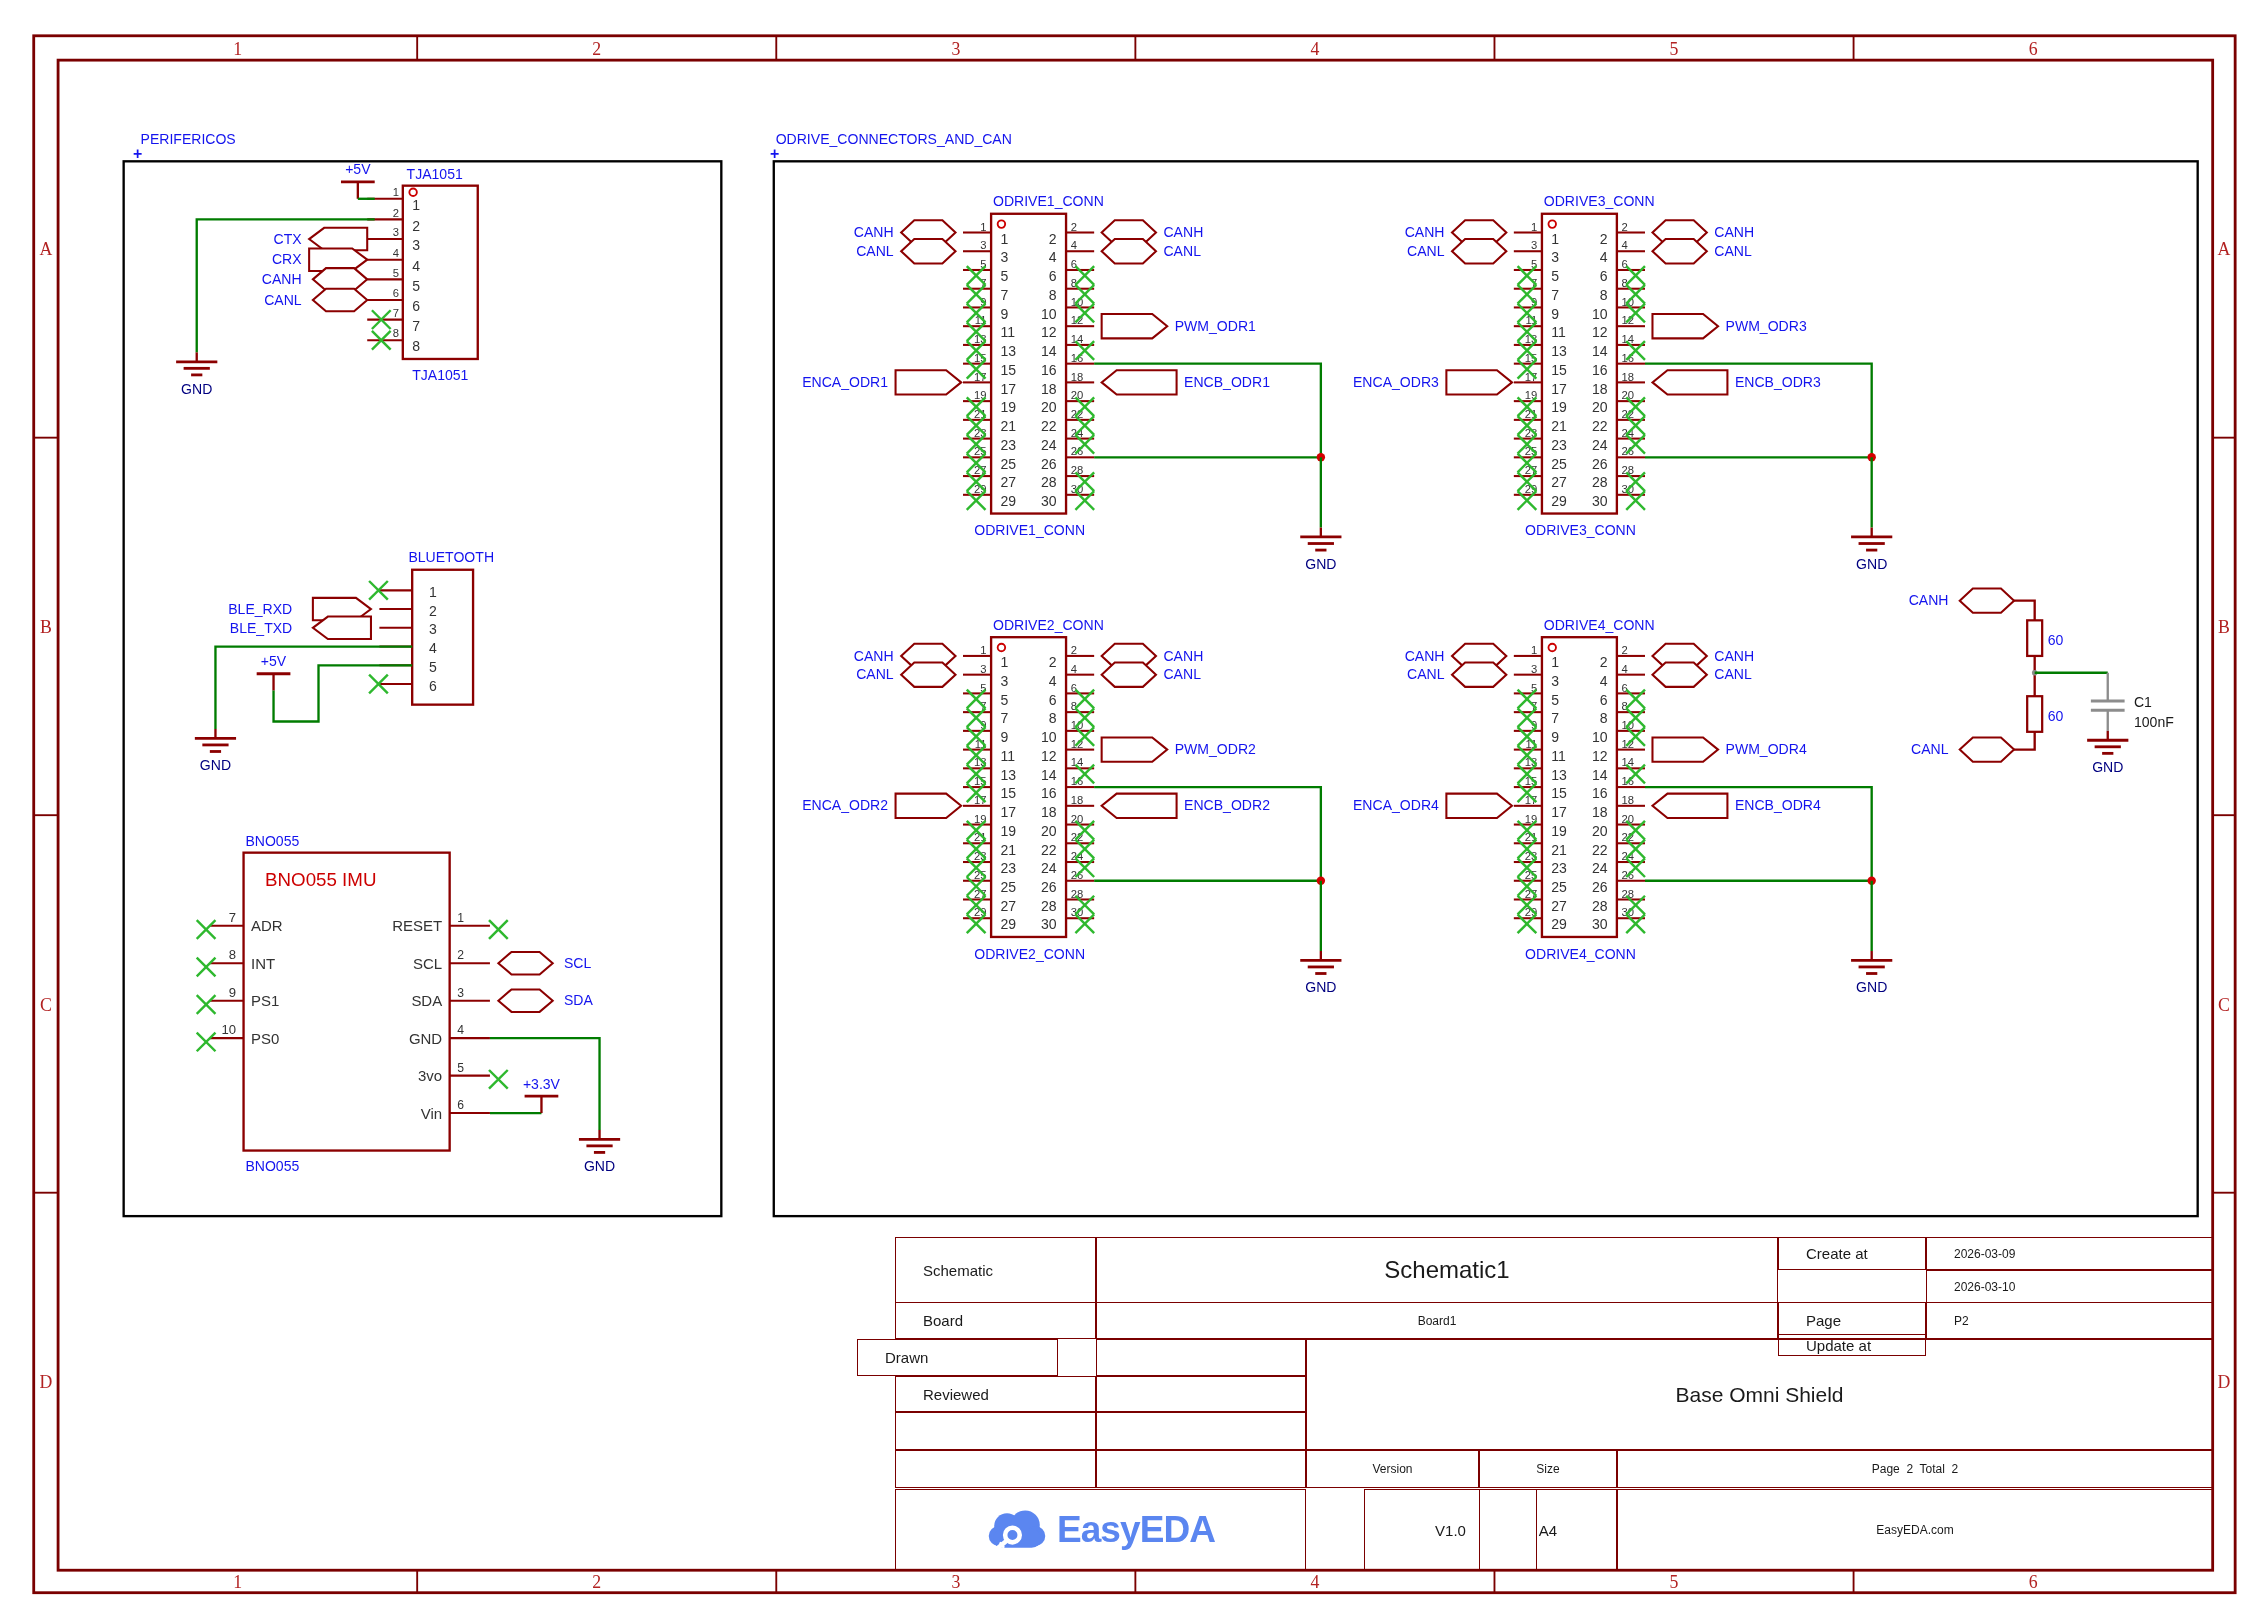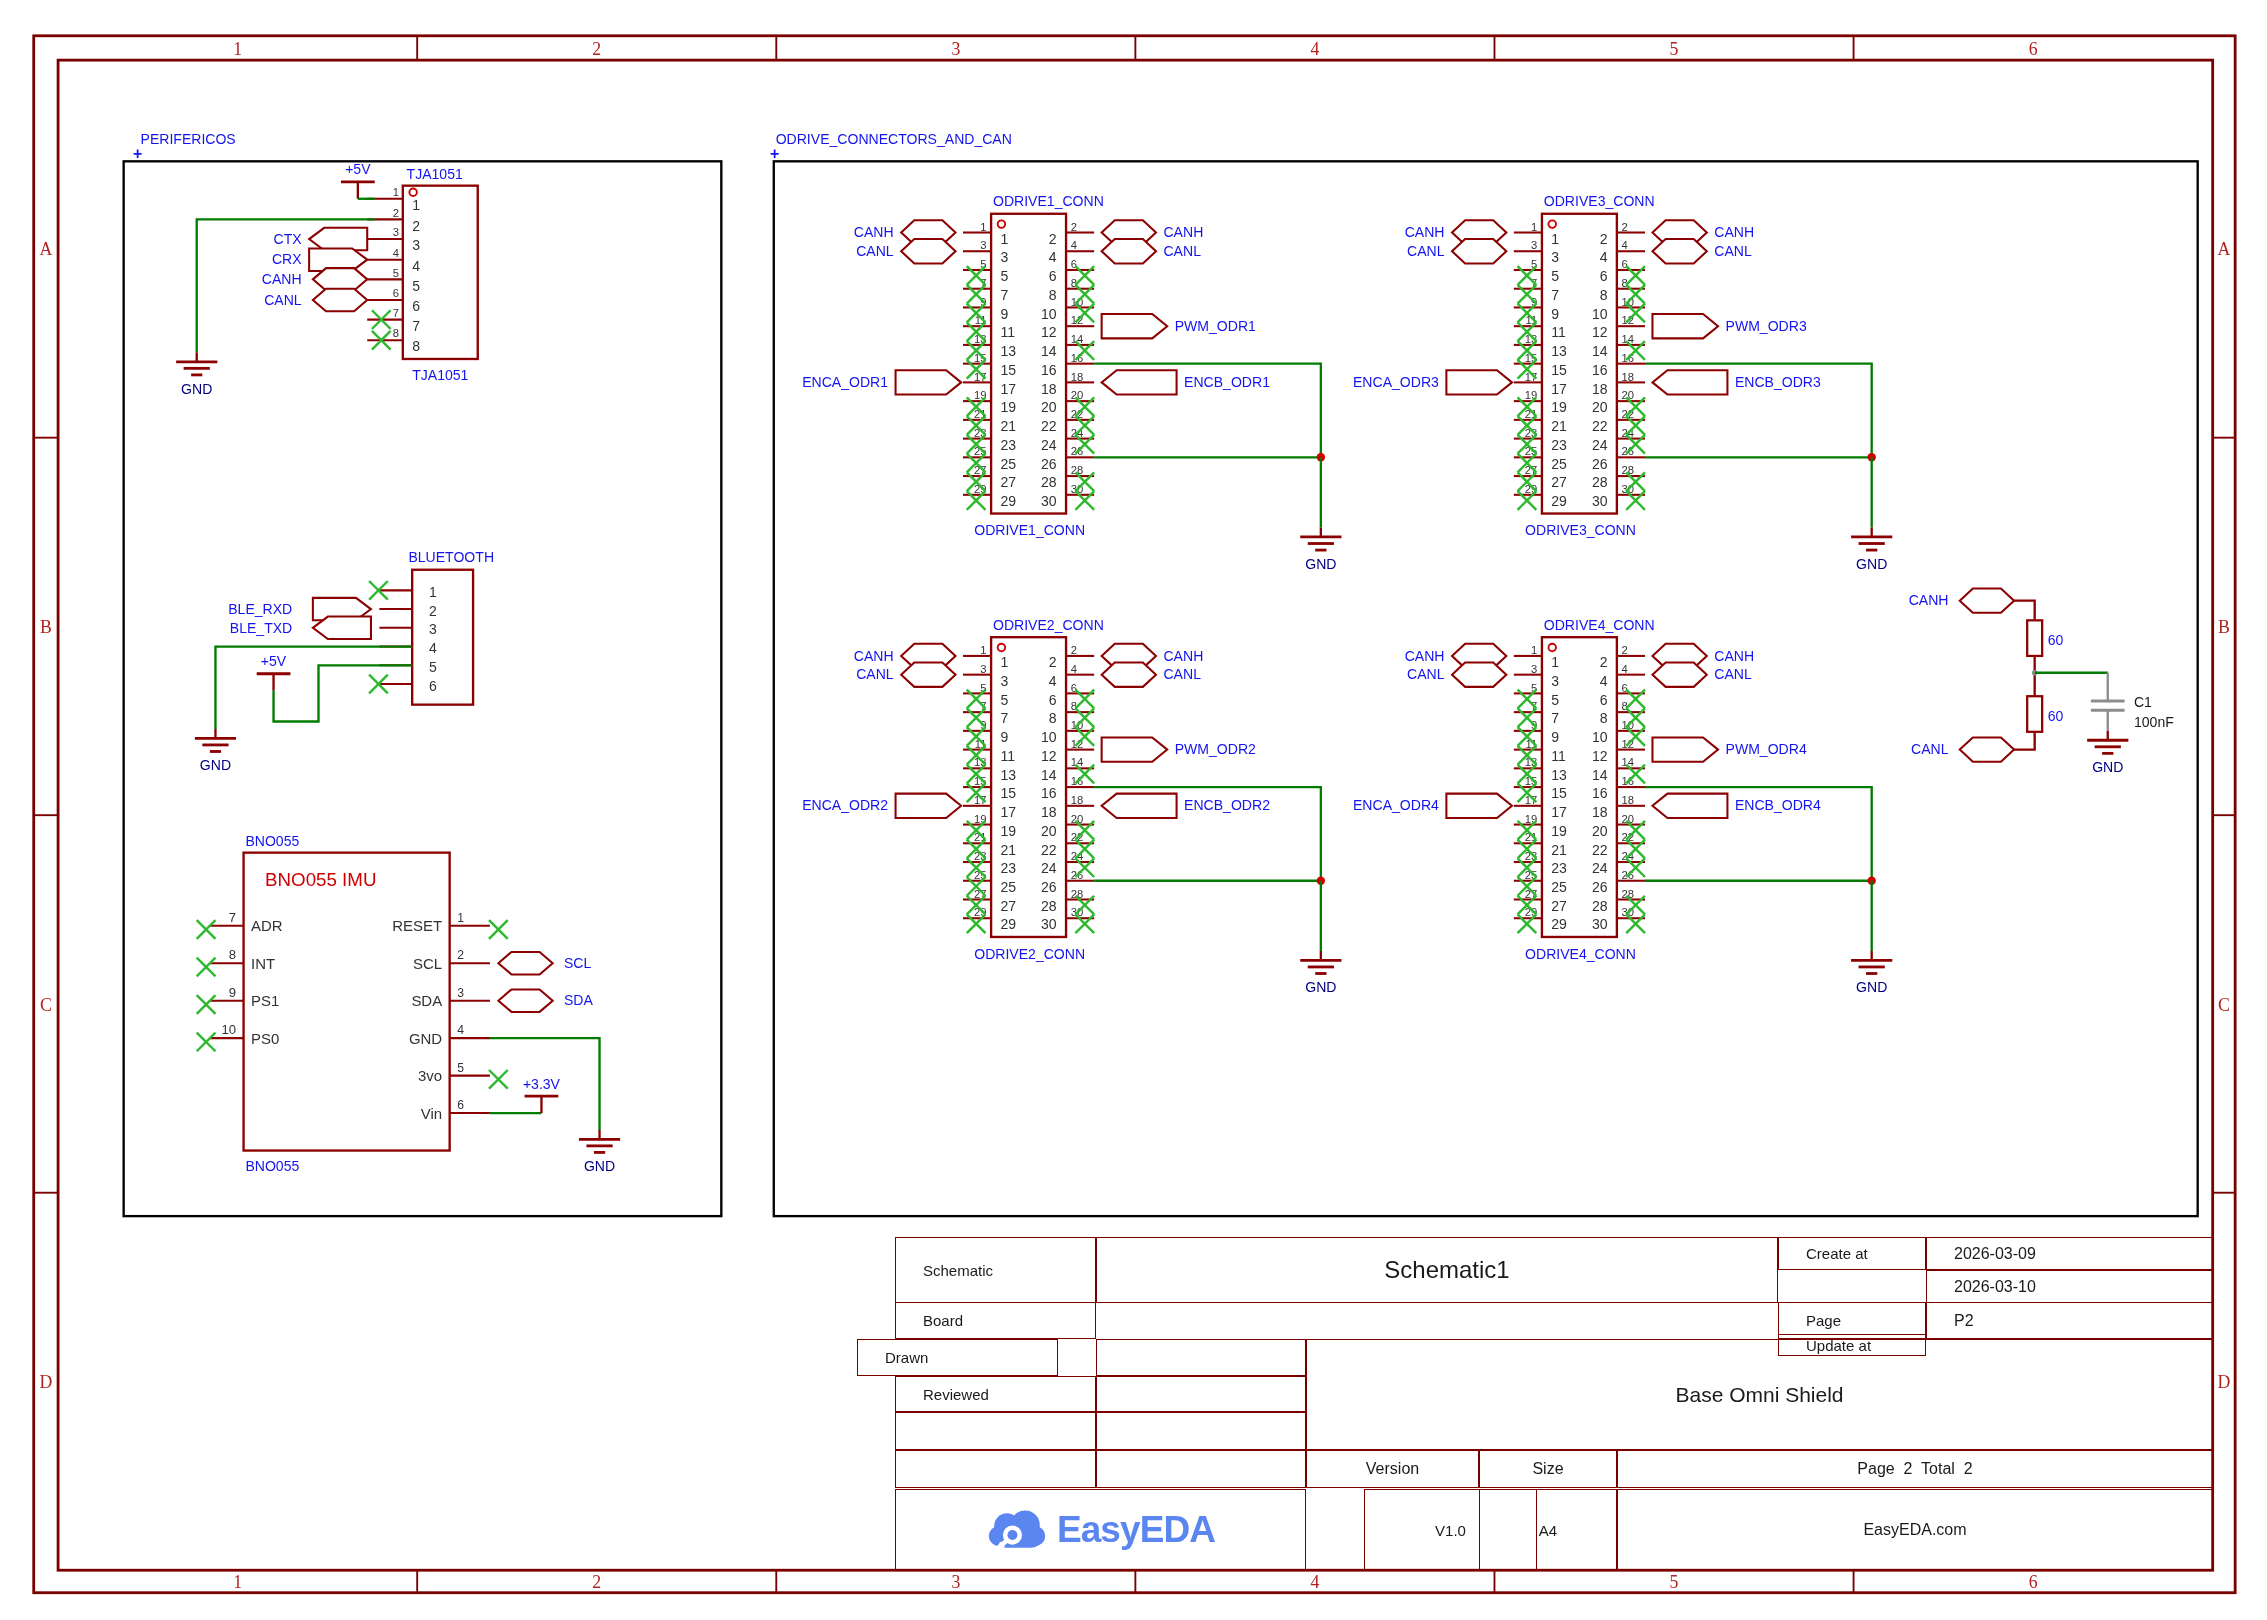--- a/index.html
+++ b/index.html
@@ -13,7 +13,7 @@
   .ctr{justify-content:center;}
   .big{font-size:24px;padding-left:20px;}
   .huge{font-size:21px;}
-  .md{font-size:16px;}
+  .md{font-size:12px;}
   .sm{font-size:15px;}
   .pre{white-space:pre;}
   .logo-wrap{display:flex;align-items:center;gap:9px;}

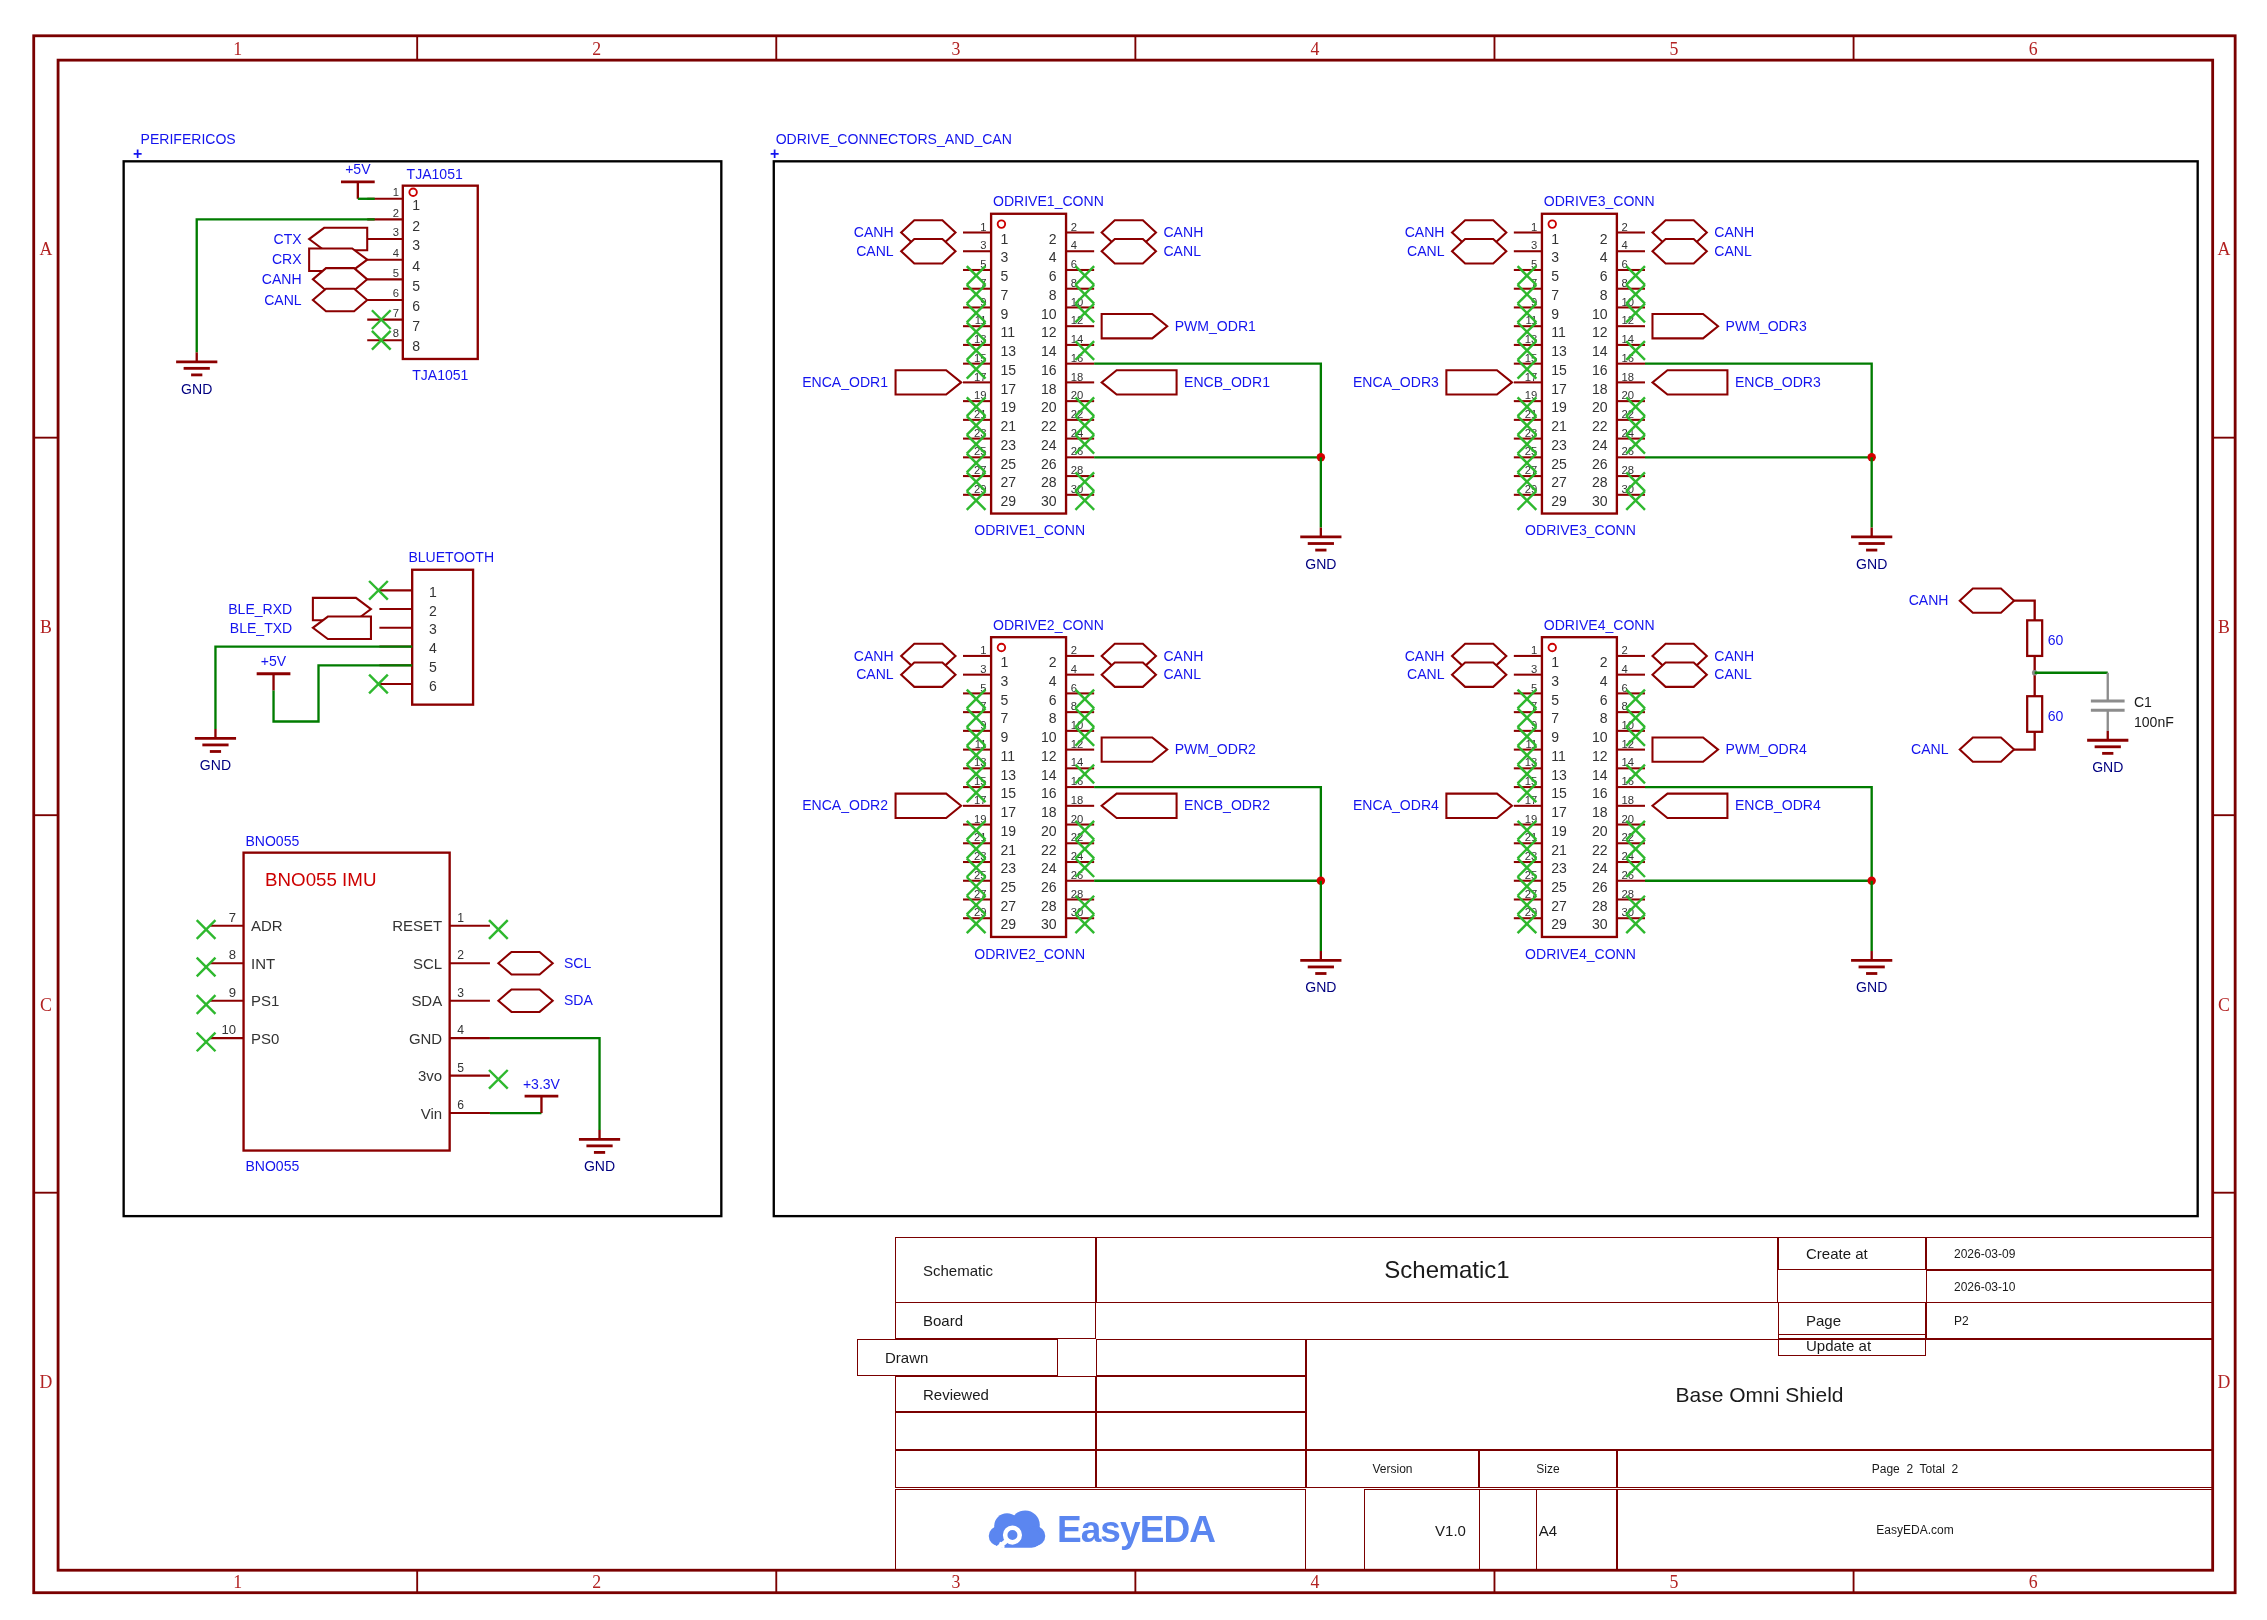--- a/index.html
+++ b/index.html
@@ -1118,6 +1118,7 @@
     <div class="tb-cell lbl md" style="left:1926px;top:1270px;width:287px;height:33px">2026-03-10</div>
 
     <div class="tb-cell lbl" style="left:895px;top:1302px;width:201px;height:37px">Board</div>
+    <div class="tb-cell ctr md" style="left:1096px;top:1302px;width:682px;height:37px">Board1</div>
     <div class="tb-cell lbl" style="left:1778px;top:1302px;width:148px;height:37px">Page</div>
     <div class="tb-cell lbl md" style="left:1926px;top:1302px;width:287px;height:37px">P2</div>
 

